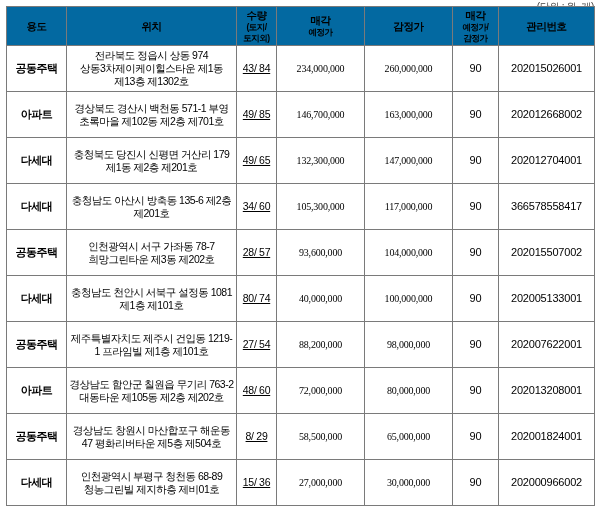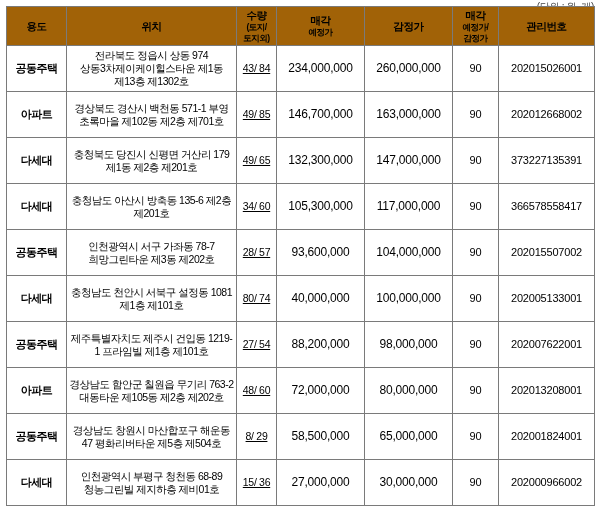--- a/index.html
+++ b/index.html
@@ -48,7 +48,7 @@
     word-break: keep-all;
   }
   table.listing thead th {
-    background: #a16207;
+    background: #0369a1;
     font-weight: bold;
     font-size: 10.5px;
     height: 34px;

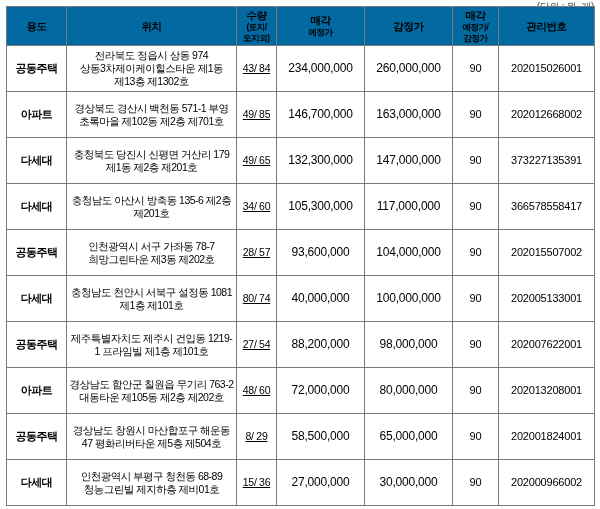--- a/index.html
+++ b/index.html
@@ -85,9 +85,10 @@
     text-decoration: underline;
   }
   td.num {
-    font-size: 12px;
+    font-size: 10px;
     text-align: center;
     letter-spacing: -0.2px;
+    font-family: Liberation Serif, serif;
   }
   td.ratio { font-size: 11px; }
   td.mgmt  { font-size: 11px; letter-spacing: -0.2px; }

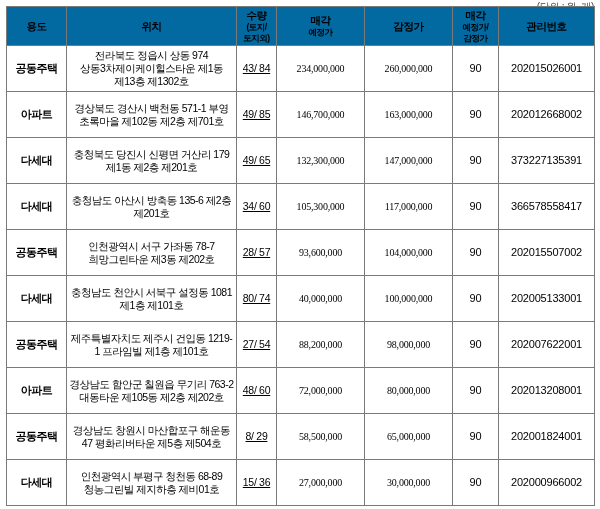--- a/index.html
+++ b/index.html
@@ -164,7 +164,7 @@
         <td class="num">132,300,000</td>
         <td class="num">147,000,000</td>
         <td class="ratio">90</td>
-        <td class="mgmt">373227135391</td>
+        <td class="mgmt">202012704001</td>
       </tr>
       <tr>
         <td class="use">다세대</td>

